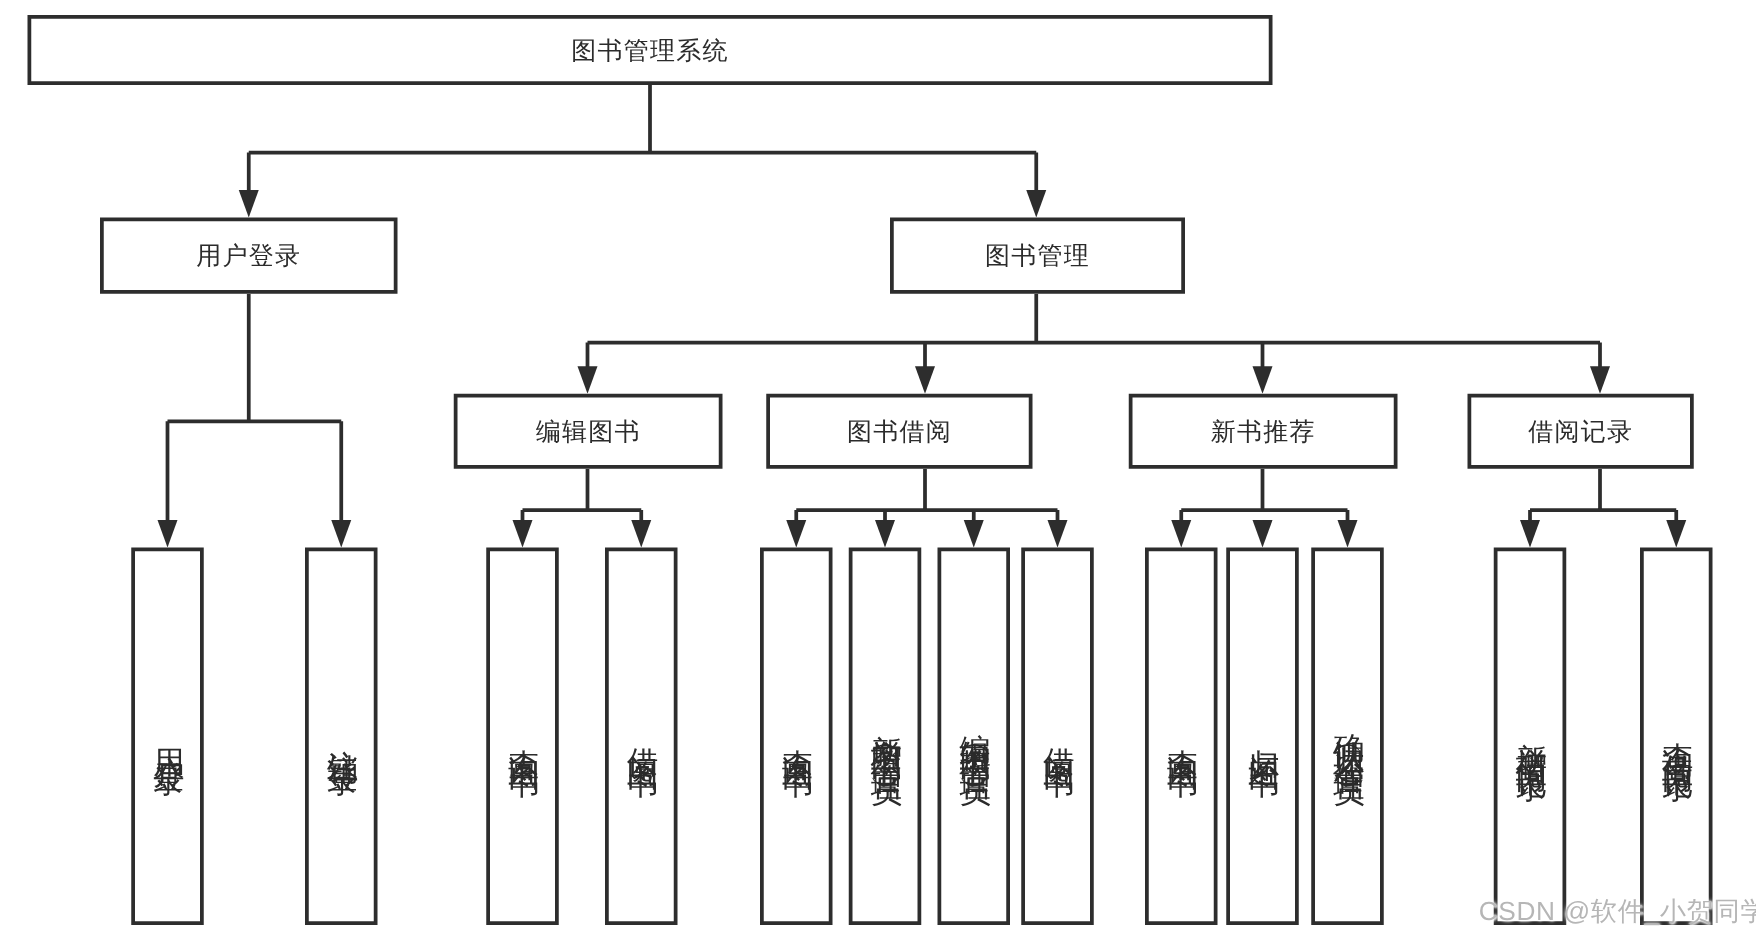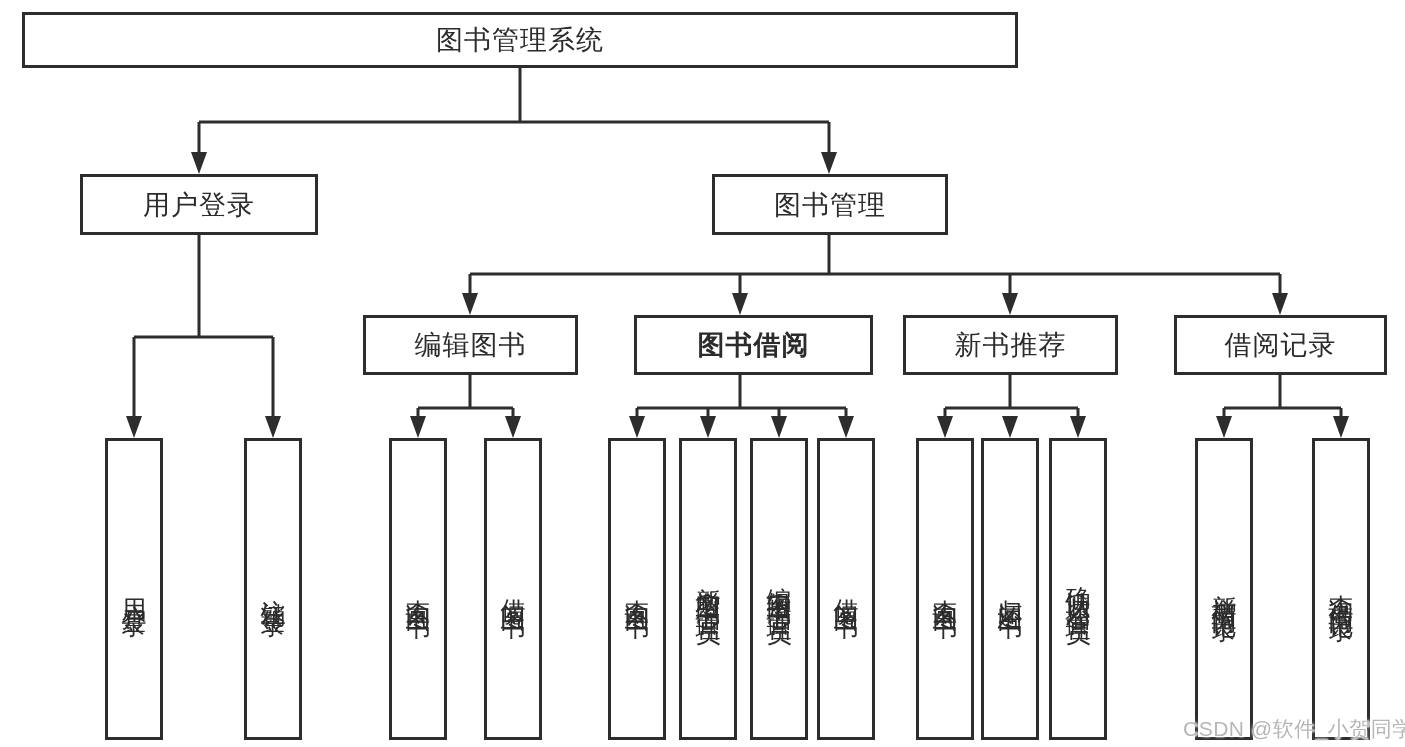--- a/index.html
+++ b/index.html
@@ -35,7 +35,7 @@
     justify-content: center;
     color: var(--text);
   }
-  .hnode { font-size: 27px; letter-spacing: 1px; }
+  .hnode { font-size: 20px; letter-spacing: 1px; }
   .leaf {
     top: 438px;
     width: 58px;

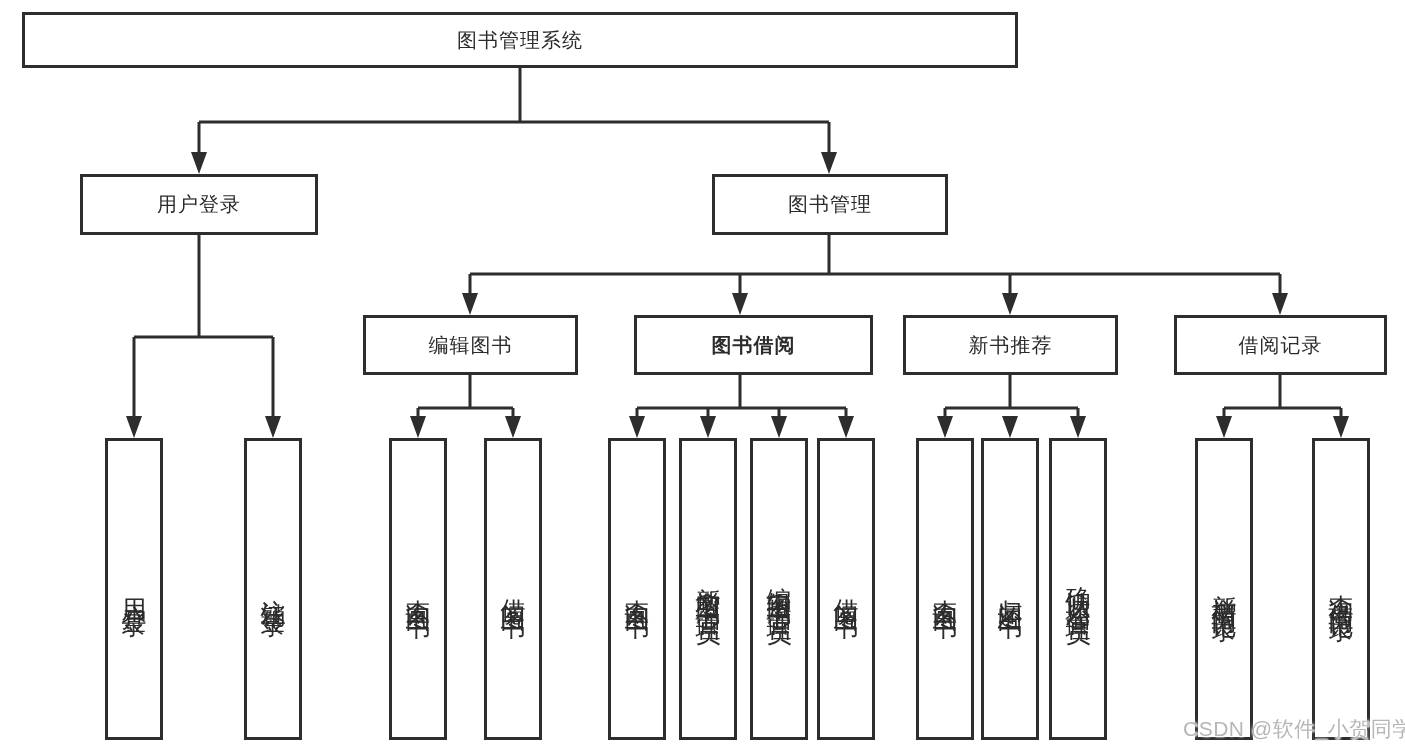--- a/index.html
+++ b/index.html
@@ -119,7 +119,7 @@
   <div class="node hnode" style="left:363px; top:315px; width:215px; height:60px;">
     <span>编辑图书</span>
   </div>
-  <div class="node hnode" style="left:634px; top:315px; width:239px; height:60px;font-weight:bold;">
+  <div class="node hnode" style="left:613px; top:315px; width:213px; height:60px;">
     <span>图书借阅</span>
   </div>
   <div class="node hnode" style="left:903px; top:315px; width:215px; height:60px;">

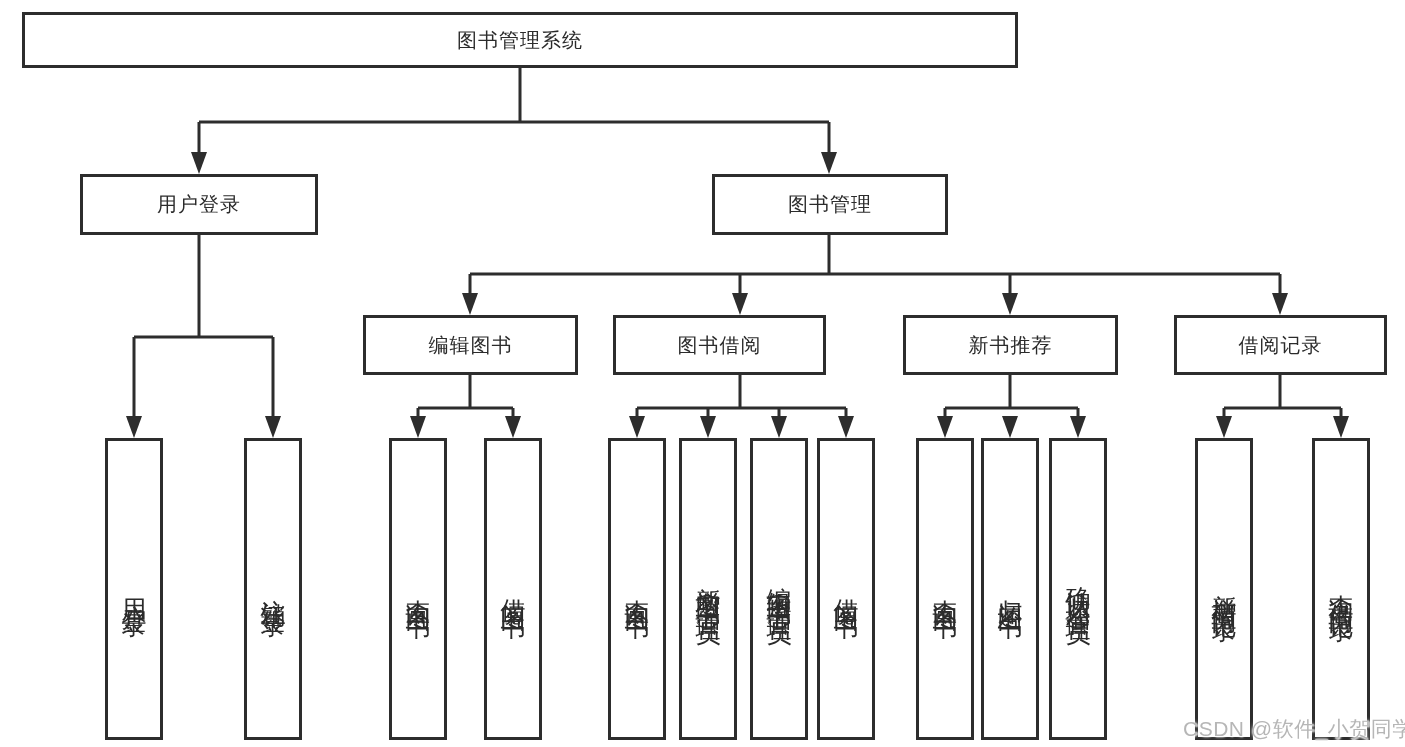--- a/index.html
+++ b/index.html
@@ -125,7 +125,7 @@
   <div class="node hnode" style="left:903px; top:315px; width:215px; height:60px;">
     <span>新书推荐</span>
   </div>
-  <div class="node hnode" style="left:1174px; top:315px; width:213px; height:60px;text-align:center;">
+  <div class="node hnode" style="left:1174px; top:315px; width:181px; height:60px;text-align:center;">
     <span>借阅记录</span>
   </div>
 

